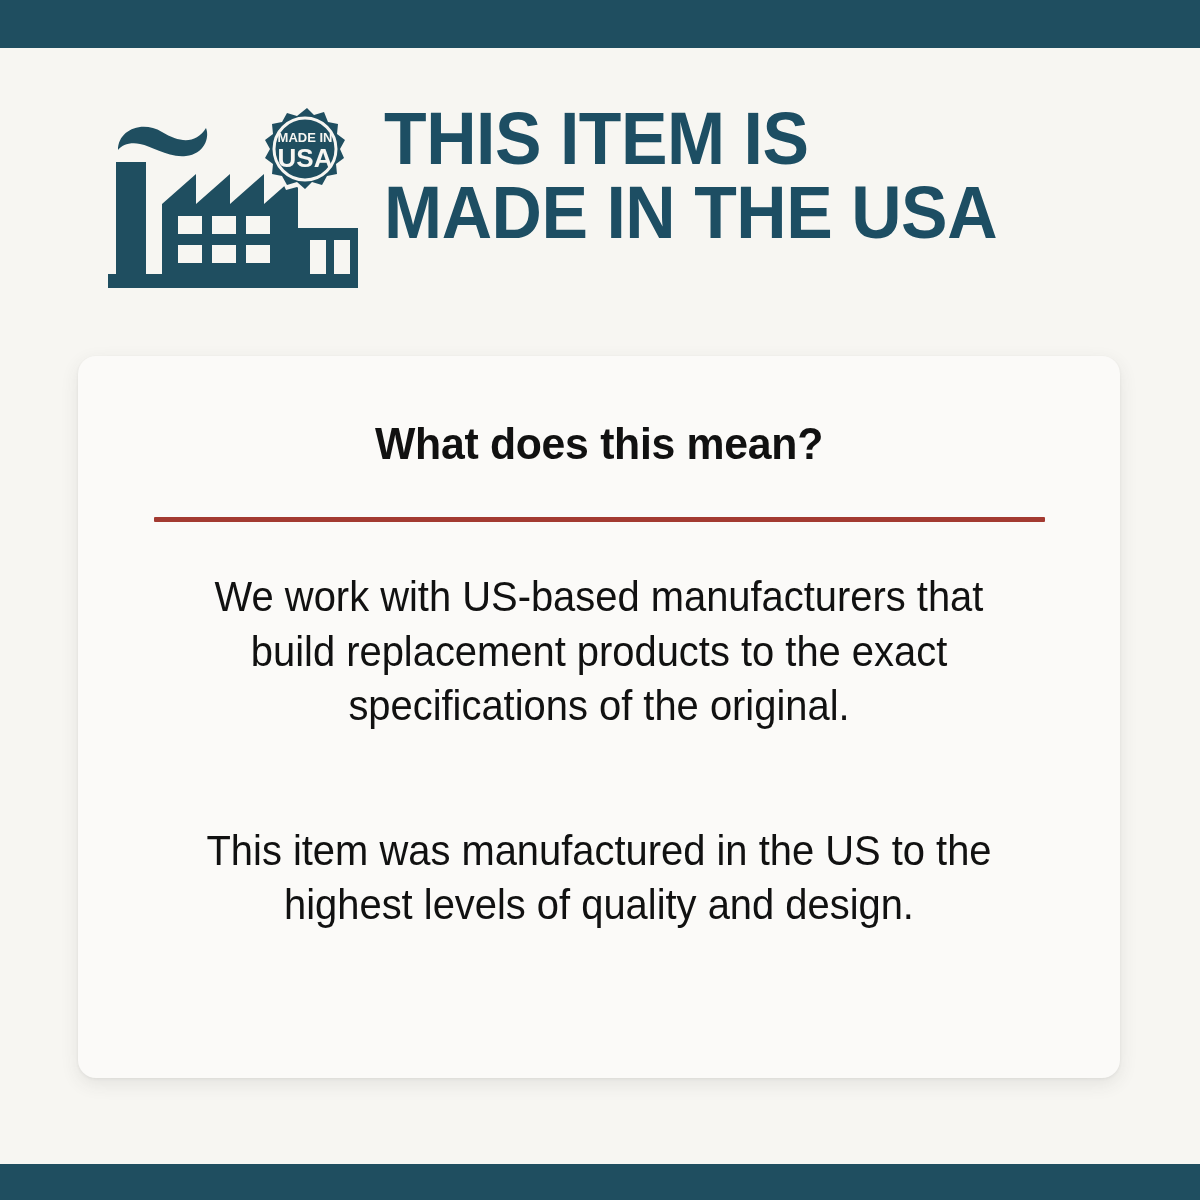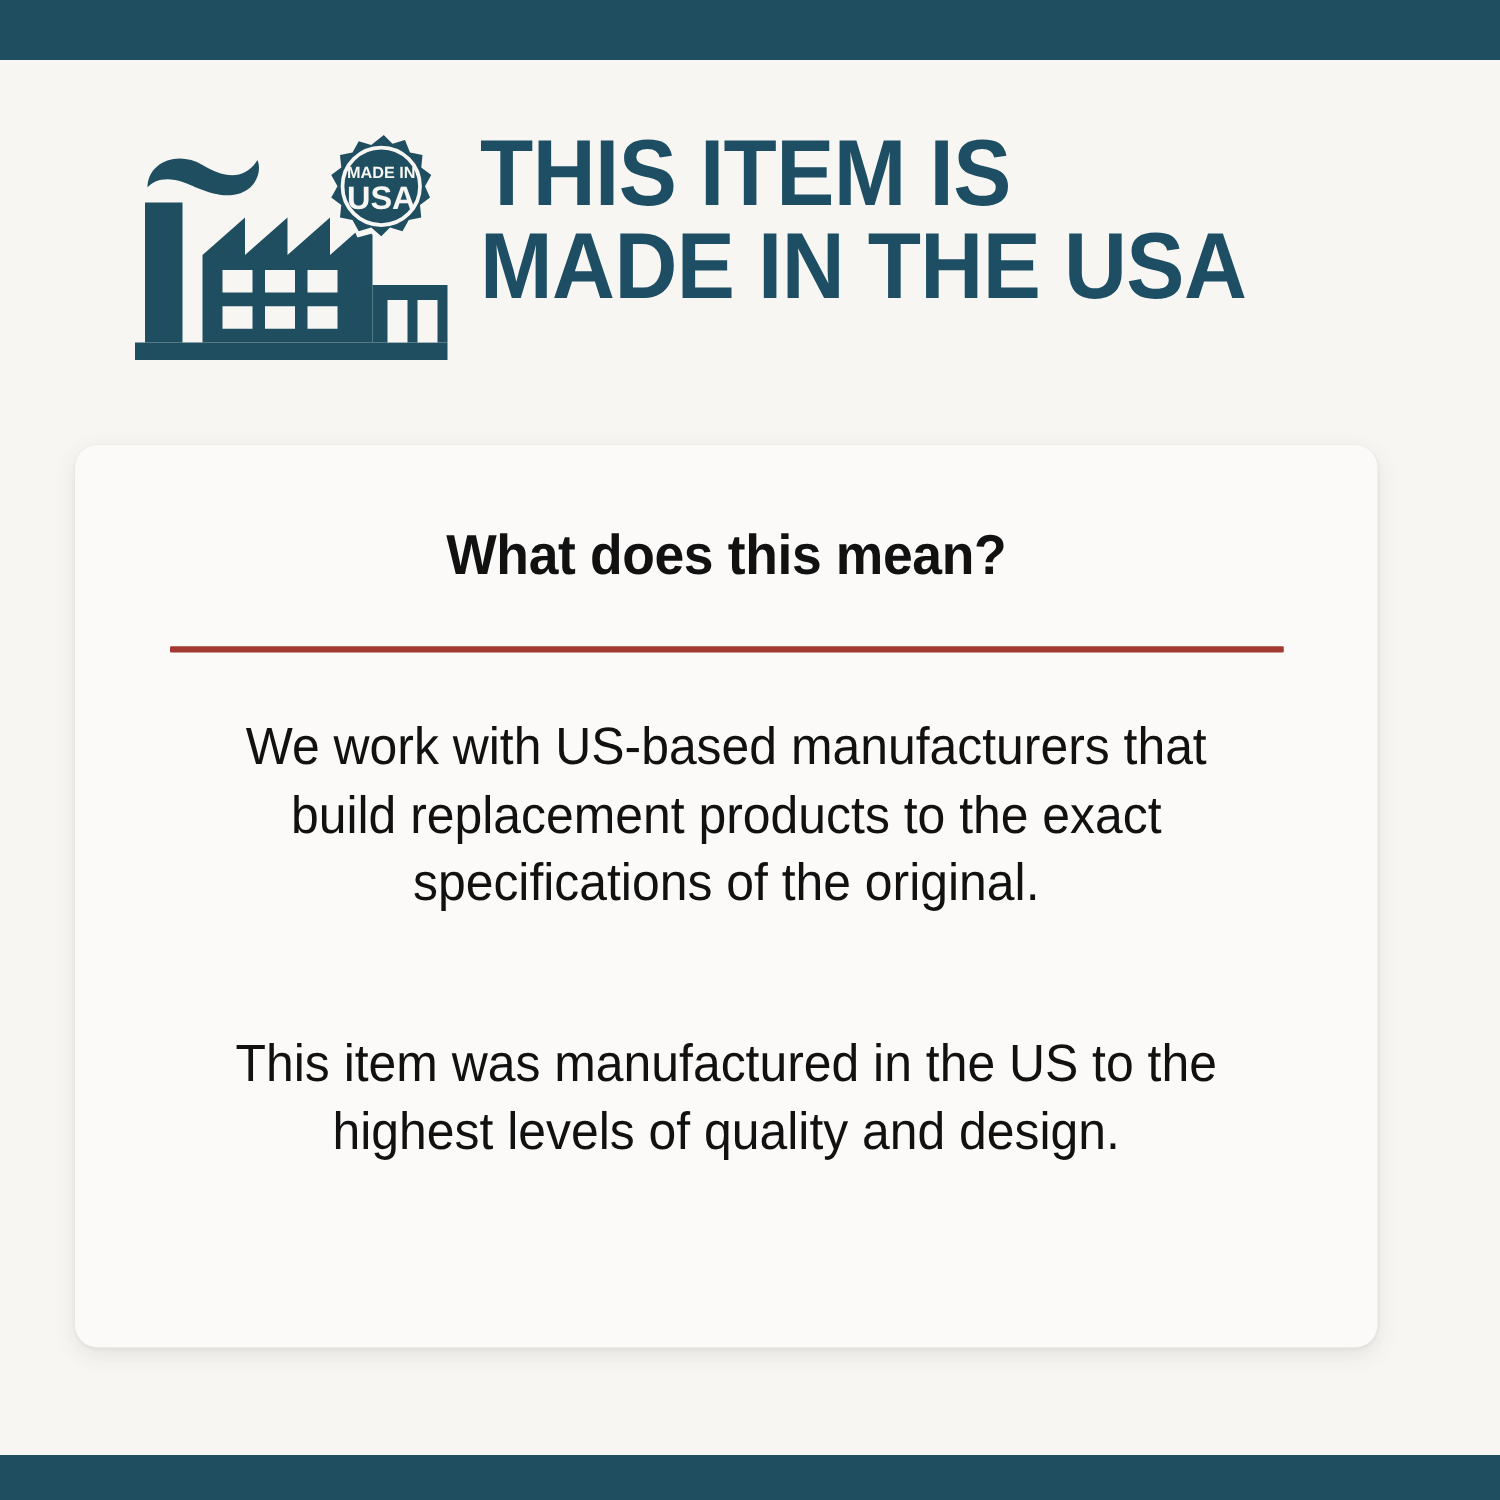--- a/index.html
+++ b/index.html
@@ -78,7 +78,7 @@
   
   .card {
     position: absolute;
-    left: 60px;
+    left: 78px;
     top: 308px;
     width: 1042px;
     height: 722px;

